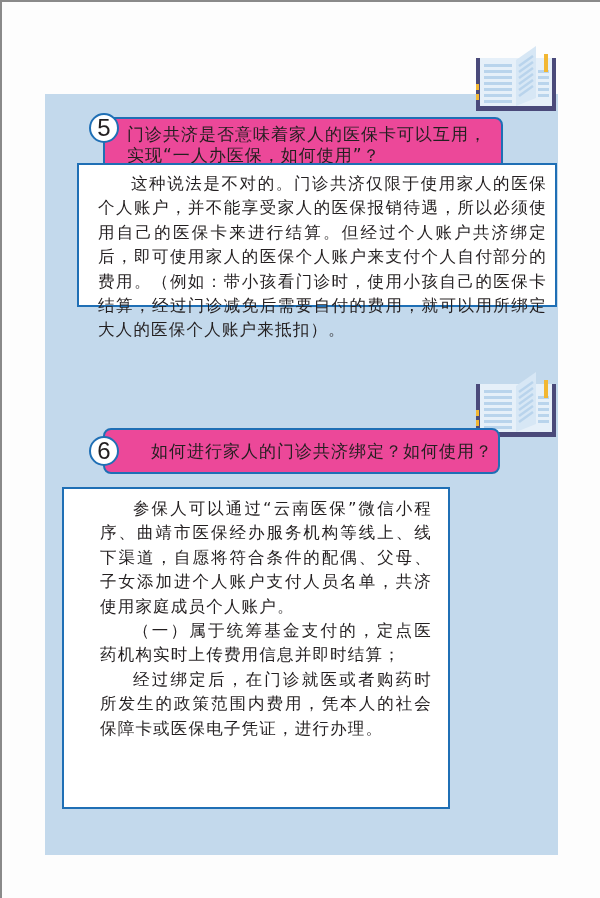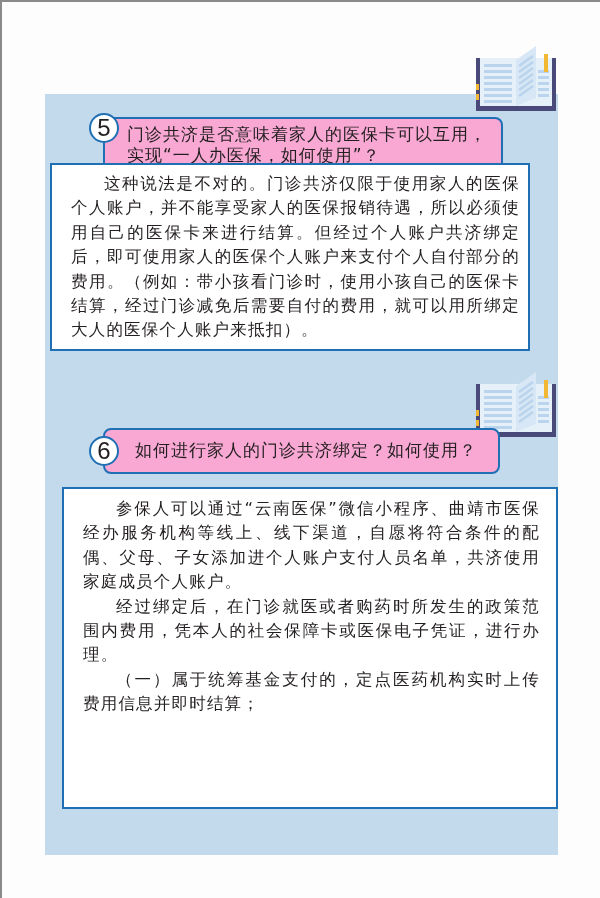--- a/index.html
+++ b/index.html
@@ -19,7 +19,7 @@
     background:#c3d9ec;
   }
   .qbox {
-    position:absolute; background:#f9a8d4;
+    position:absolute; background:#ec4899;
     border:2px solid #1f6fb5; border-radius:8px;
     box-sizing:border-box;
   }

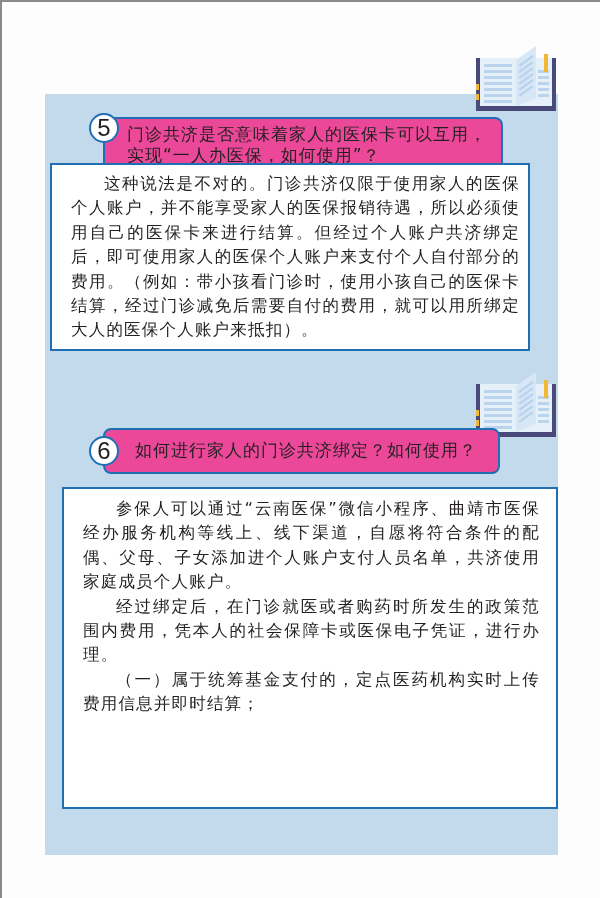--- a/index.html
+++ b/index.html
@@ -94,7 +94,7 @@
 </div>
 <div class="qnum" style="left:89px;top:113px;">5</div>
 
-<div class="abox" style="left:50px;top:163px;width:480px;height:188px;padding:7px 8px 0 19px;">
+<div class="abox" style="left:77px;top:163px;width:480px;height:144px;padding:7px 8px 0 19px;">
   <p class="ind">这种说法是不对的。门诊共济仅限于使用家人的医保个人账户，并不能享受家人的医保报销待遇，所以必须使用自己的医保卡来进行结算。但经过个人账户共济绑定后，即可使用家人的医保个人账户来支付个人自付部分的费用。（例如：带小孩看门诊时，使用小孩自己的医保卡结算，经过门诊减免后需要自付的费用，就可以用所绑定大人的医保个人账户来抵扣）。</p>
 </div>
 

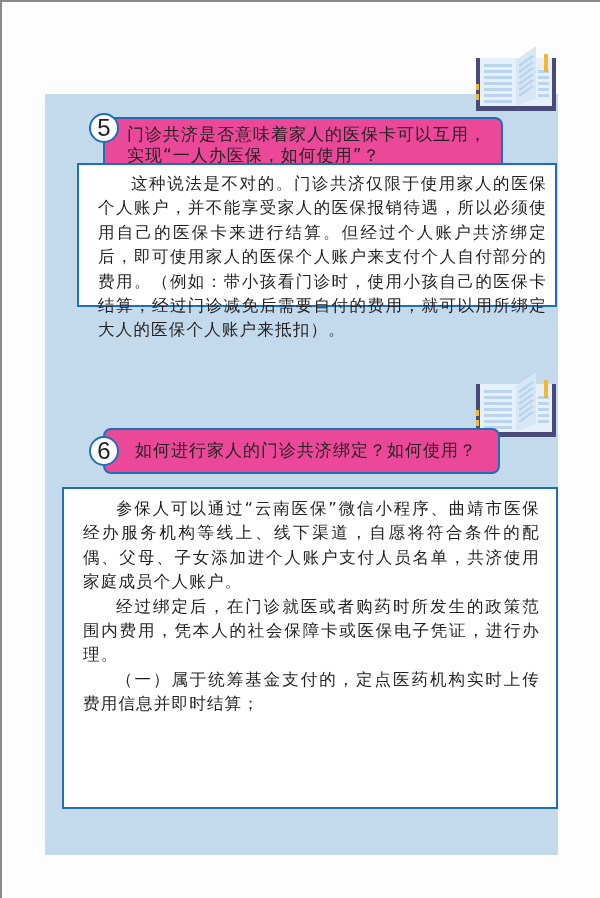--- a/index.html
+++ b/index.html
@@ -134,7 +134,7 @@
 </svg>
 
 <div class="qbox" style="left:103px;top:428px;width:397px;height:46px;">
-  <div class="qtext" style="left:30px;top:11px;font-family:Liberation Mono, monospace;">
+  <div class="qtext" style="left:46px;top:11px;">
     <div>如何进行家人的门诊共济绑定？如何使用？</div>
   </div>
 </div>

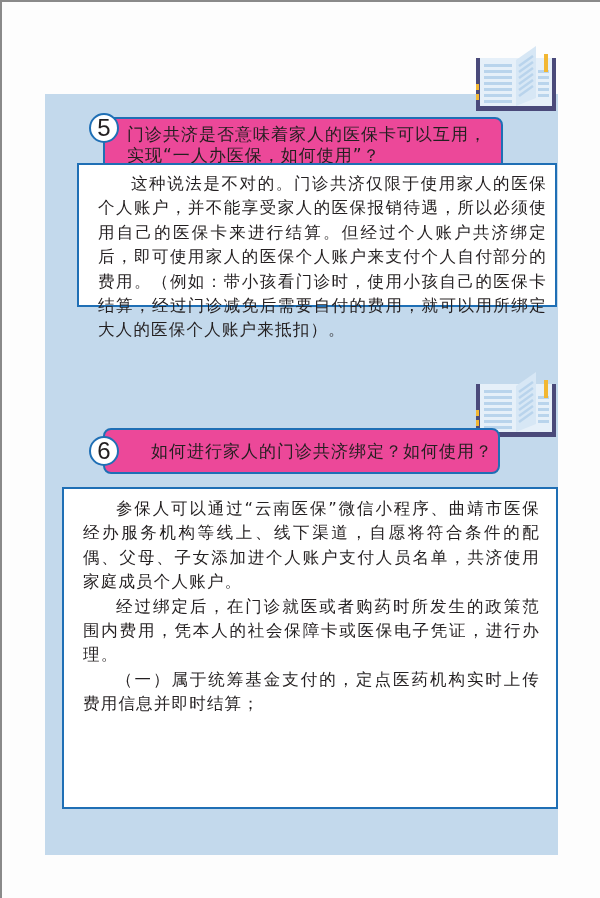--- a/index.html
+++ b/index.html
@@ -140,7 +140,7 @@
 </div>
 <div class="qnum" style="left:89px;top:436px;">6</div>
 
-<div class="abox" style="left:62px;top:487px;width:496px;height:322px;padding:8px 16px 0 19px;">
+<div class="abox" style="left:62px;top:487px;width:388px;height:322px;padding:8px 16px 0 36px;">
   <p class="ind">参保人可以通过“云南医保”微信小程序、曲靖市医保经办服务机构等线上、线下渠道，自愿将符合条件的配偶、父母、子女添加进个人账户支付人员名单，共济使用家庭成员个人账户。</p>
   <p class="ind">经过绑定后，在门诊就医或者购药时所发生的政策范围内费用，凭本人的社会保障卡或医保电子凭证，进行办理。</p>
   <p class="ind">（一）属于统筹基金支付的，定点医药机构实时上传费用信息并即时结算；</p>

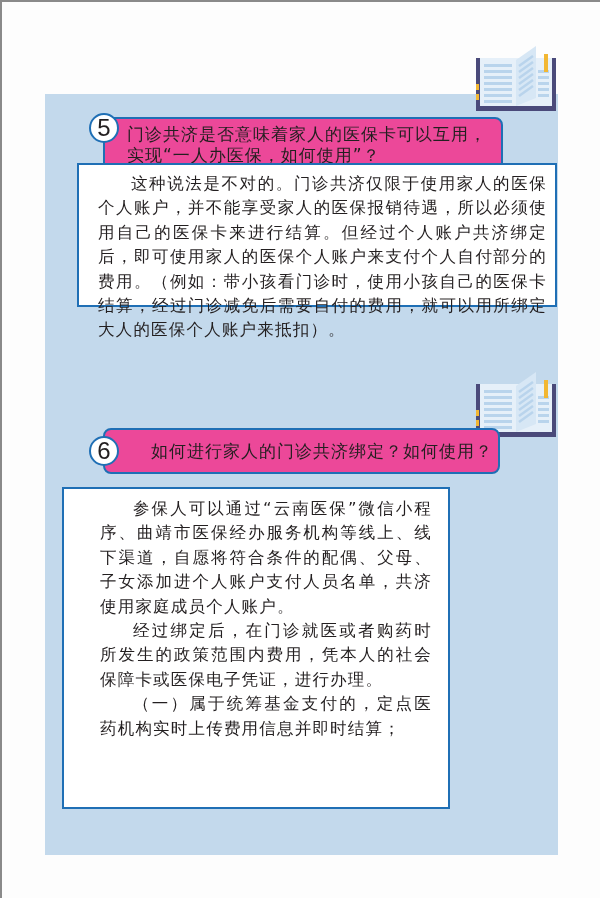--- a/index.html
+++ b/index.html
@@ -142,8 +142,8 @@
 
 <div class="abox" style="left:62px;top:487px;width:388px;height:322px;padding:8px 16px 0 36px;">
   <p class="ind">参保人可以通过“云南医保”微信小程序、曲靖市医保经办服务机构等线上、线下渠道，自愿将符合条件的配偶、父母、子女添加进个人账户支付人员名单，共济使用家庭成员个人账户。</p>
+  <p class="ind">（一）属于统筹基金支付的，定点医药机构实时上传费用信息并即时结算；</p>
   <p class="ind">经过绑定后，在门诊就医或者购药时所发生的政策范围内费用，凭本人的社会保障卡或医保电子凭证，进行办理。</p>
-  <p class="ind">（一）属于统筹基金支付的，定点医药机构实时上传费用信息并即时结算；</p>
 </div>
 
 </body></html>

